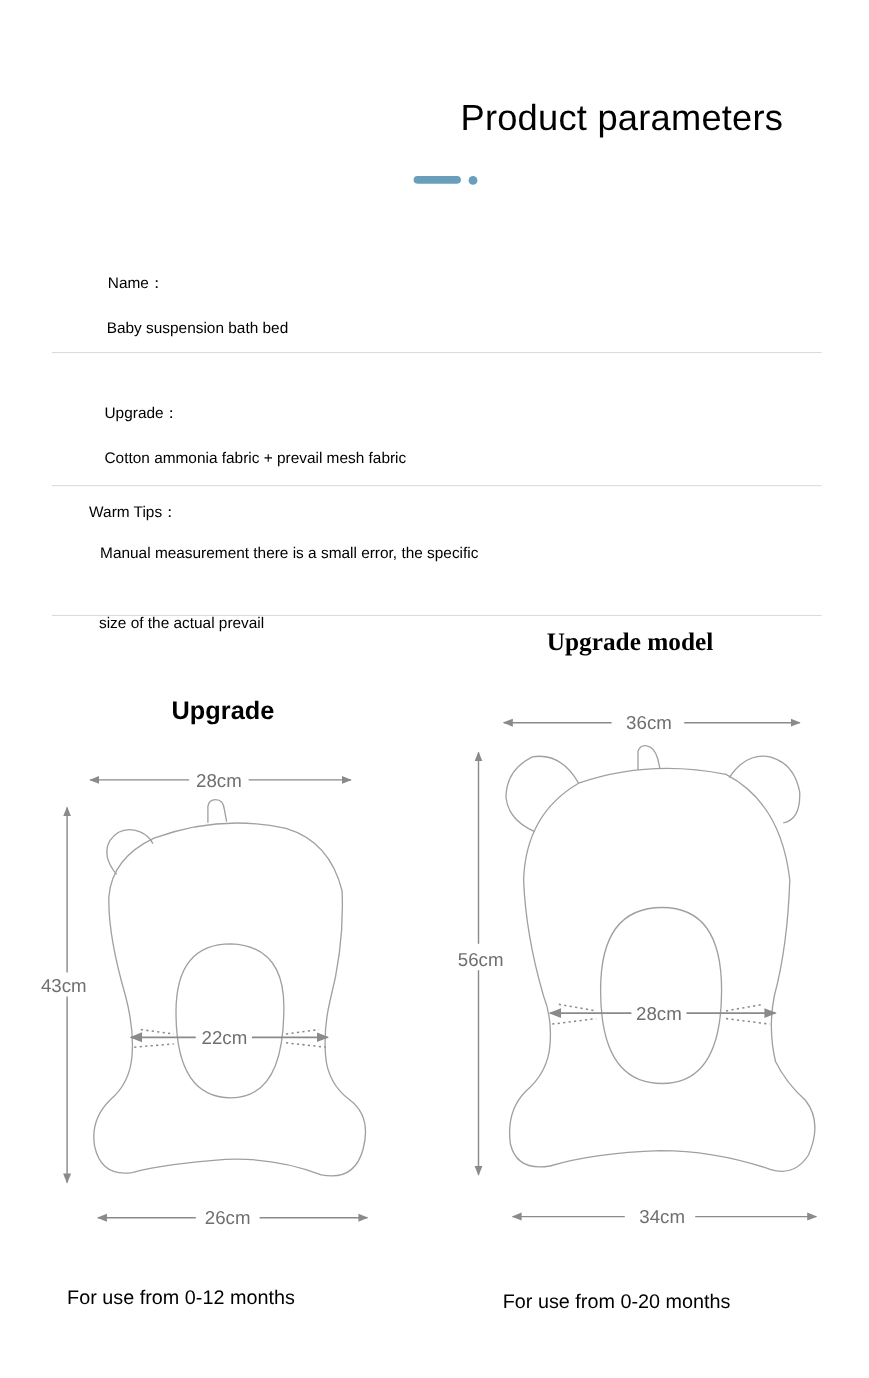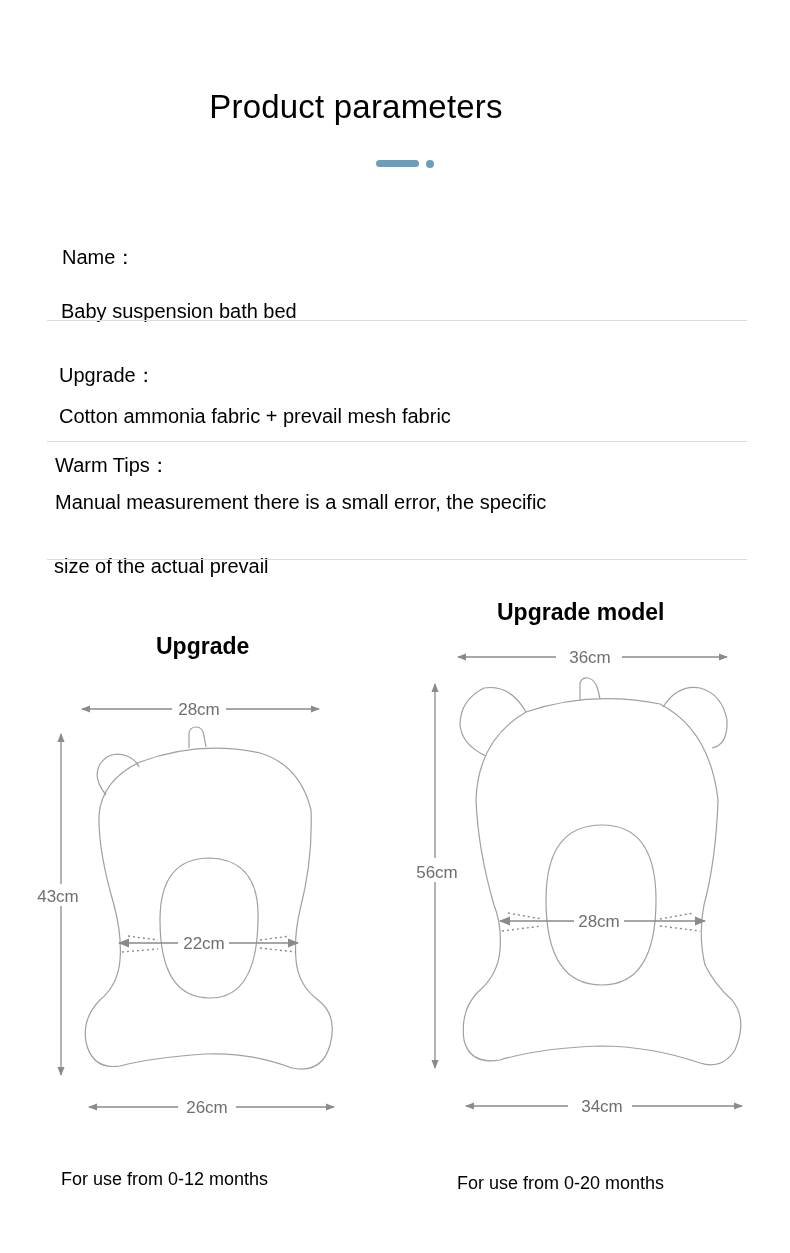--- a/index.html
+++ b/index.html
@@ -8,7 +8,7 @@
 
     .page-title {
       position: absolute; left: 0; width: 712px; top: 88px;
-      text-align: center; font-size: 33px; font-weight: normal; letter-spacing: 0.2px;
+      text-align: right; font-size: 33px; font-weight: normal; letter-spacing: 0.2px;
     }
     .title-deco { position: absolute; top: 159px; left: 376px; height: 10px; width: 60px; }
     .title-deco .bar { position: absolute; left: 0; top: 1px; width: 43px; height: 7px; border-radius: 4px; background: #6a9fbc; }

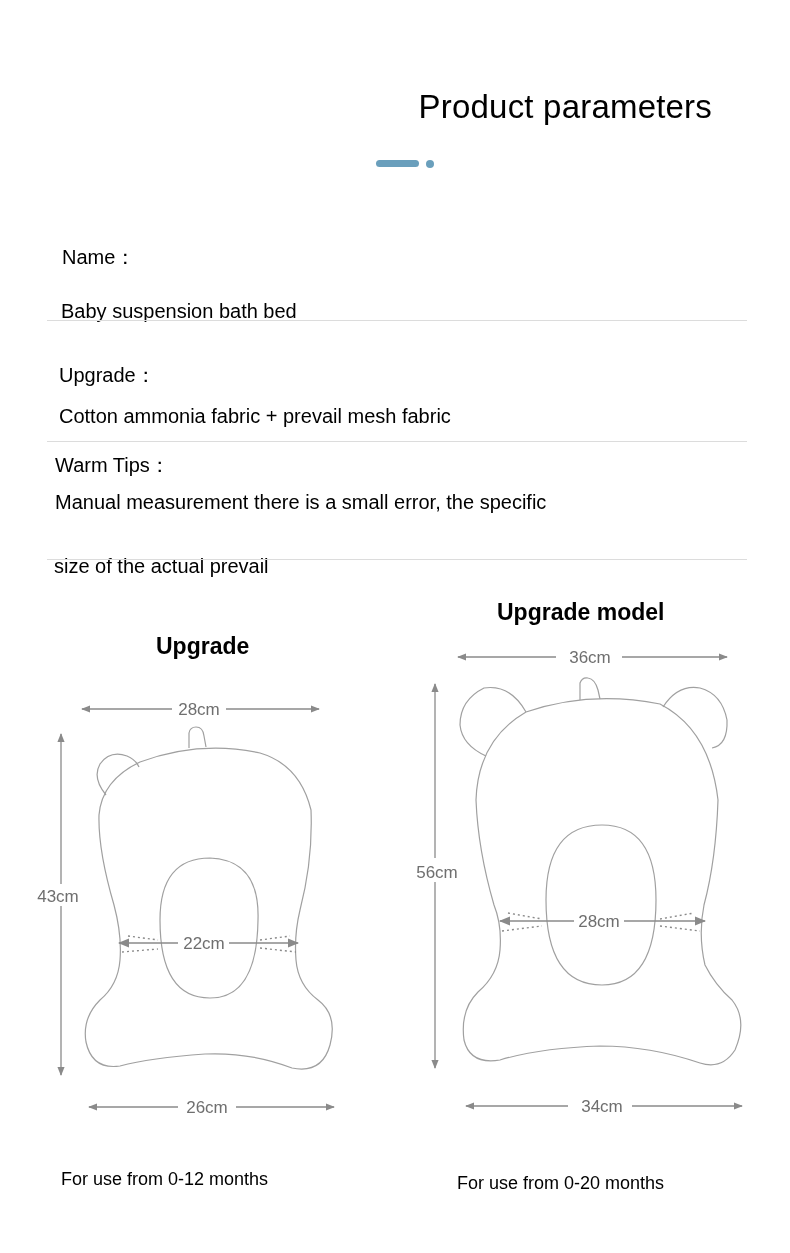--- a/index.html
+++ b/index.html
@@ -14,7 +14,7 @@
     .title-deco .bar { position: absolute; left: 0; top: 1px; width: 43px; height: 7px; border-radius: 4px; background: #6a9fbc; }
     .title-deco .dot { position: absolute; left: 50px; top: 1px; width: 8px; height: 8px; border-radius: 50%; background: #6a9fbc; }
 
-    .param { position: absolute; font-size: 20px; line-height: 28px; }
+    .param { position: absolute; font-size: 14px; line-height: 28px; margin-left: 36px; }
     .divider { position: absolute; left: 47px; width: 700px; height: 1px; background: #dcdcdc; }
 
     .model-title { position: absolute; font-size: 23px; font-weight: bold; }

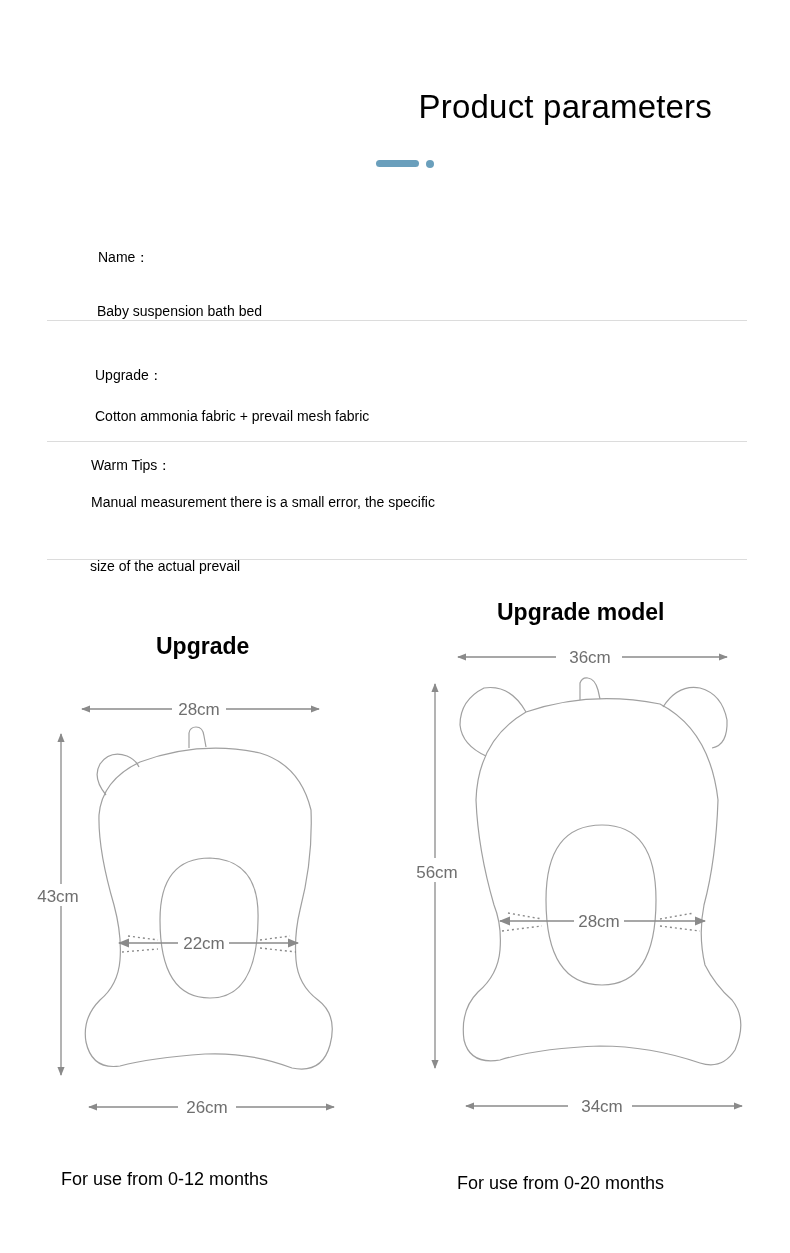--- a/index.html
+++ b/index.html
@@ -33,7 +33,7 @@
 </div>
 
 <div class="param" style="left:62px; top:243px;">Name：</div>
-<div class="param" style="left:61px; top:297px;">Baby suspension bath bed</div>
+<div class="param" style="left:61px; top:284px;">Baby suspension bath bed</div>
 <div class="divider" style="top:320px;"></div>
 
 <div class="param" style="left:59px; top:361px;">Upgrade：</div>

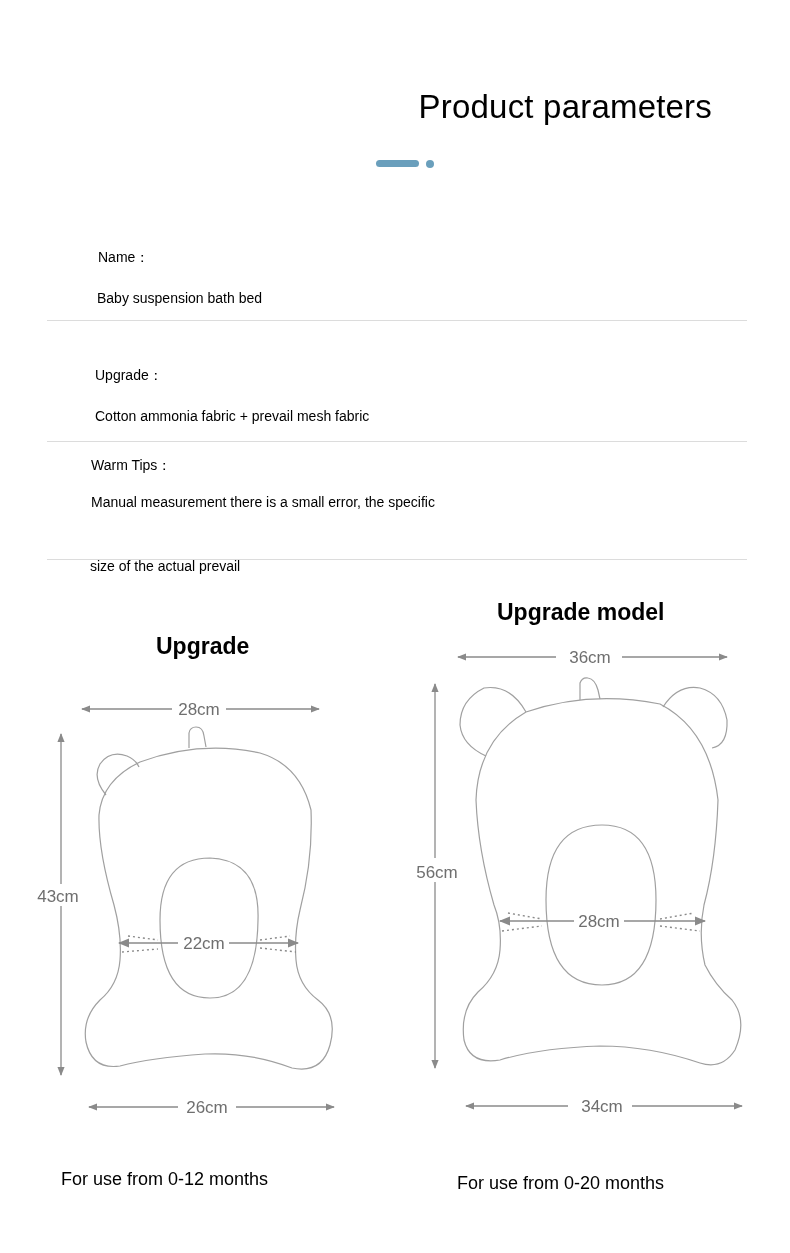--- a/index.html
+++ b/index.html
@@ -40,7 +40,7 @@
 <div class="param" style="left:59px; top:402px;">Cotton ammonia fabric + prevail mesh fabric</div>
 <div class="divider" style="top:441px;"></div>
 
-<div class="param" style="left:55px; top:451px;">Warm Tips：</div>
+<div class="param" style="left:45px; top:451px;">Warm Tips：</div>
 <div class="param" style="left:55px; top:488px;text-align:right;">Manual measurement there is a small error, the specific</div>
 <div class="param" style="left:54px; top:552px;">size of the actual prevail</div>
 <div class="divider" style="top:559px;"></div>

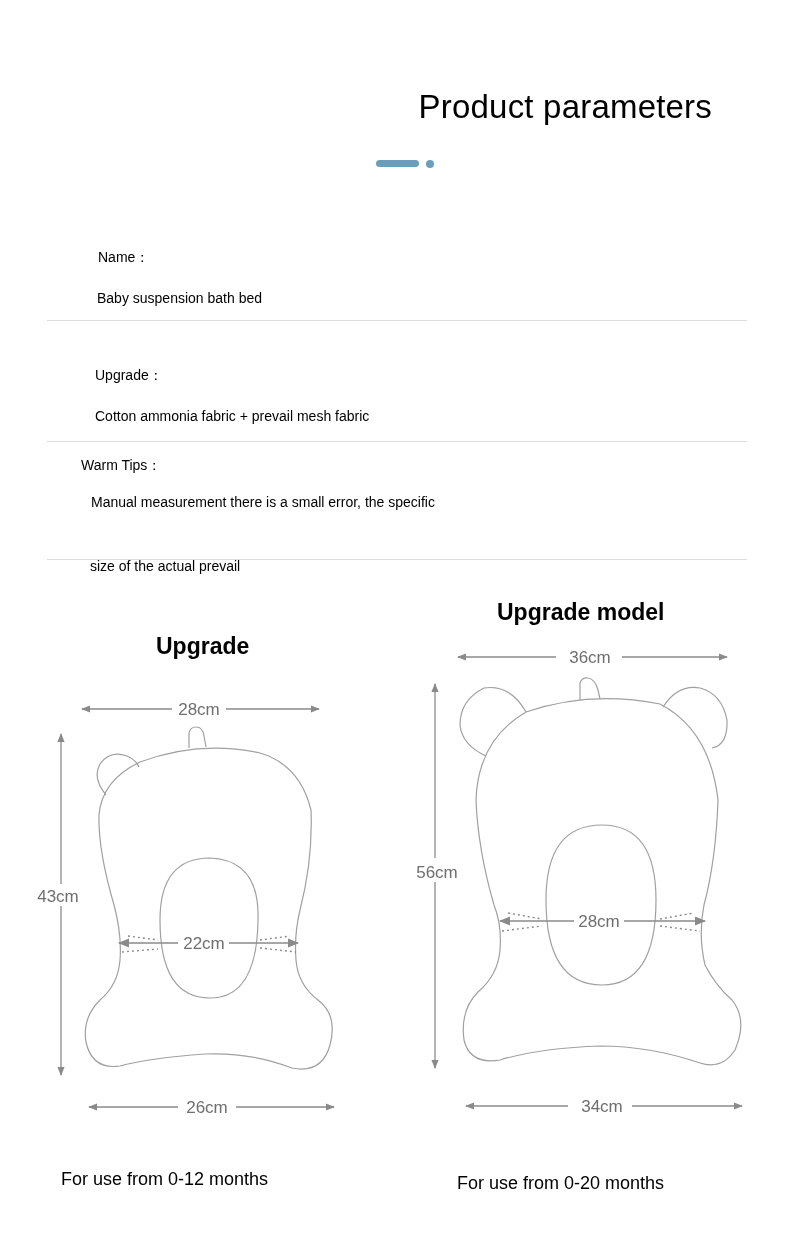--- a/index.html
+++ b/index.html
@@ -46,7 +46,7 @@
 <div class="divider" style="top:559px;"></div>
 
 <div class="model-title" style="left:156px; top:633px;">Upgrade</div>
-<div class="model-title" style="left:497px; top:599px;">Upgrade model</div>
+<div class="model-title" style="left:497px; top:571px;font-family:Liberation Serif, serif;">Upgrade model</div>
 
 <svg class="diagram" width="790" height="1253" viewBox="0 0 790 1253">
   <defs>

